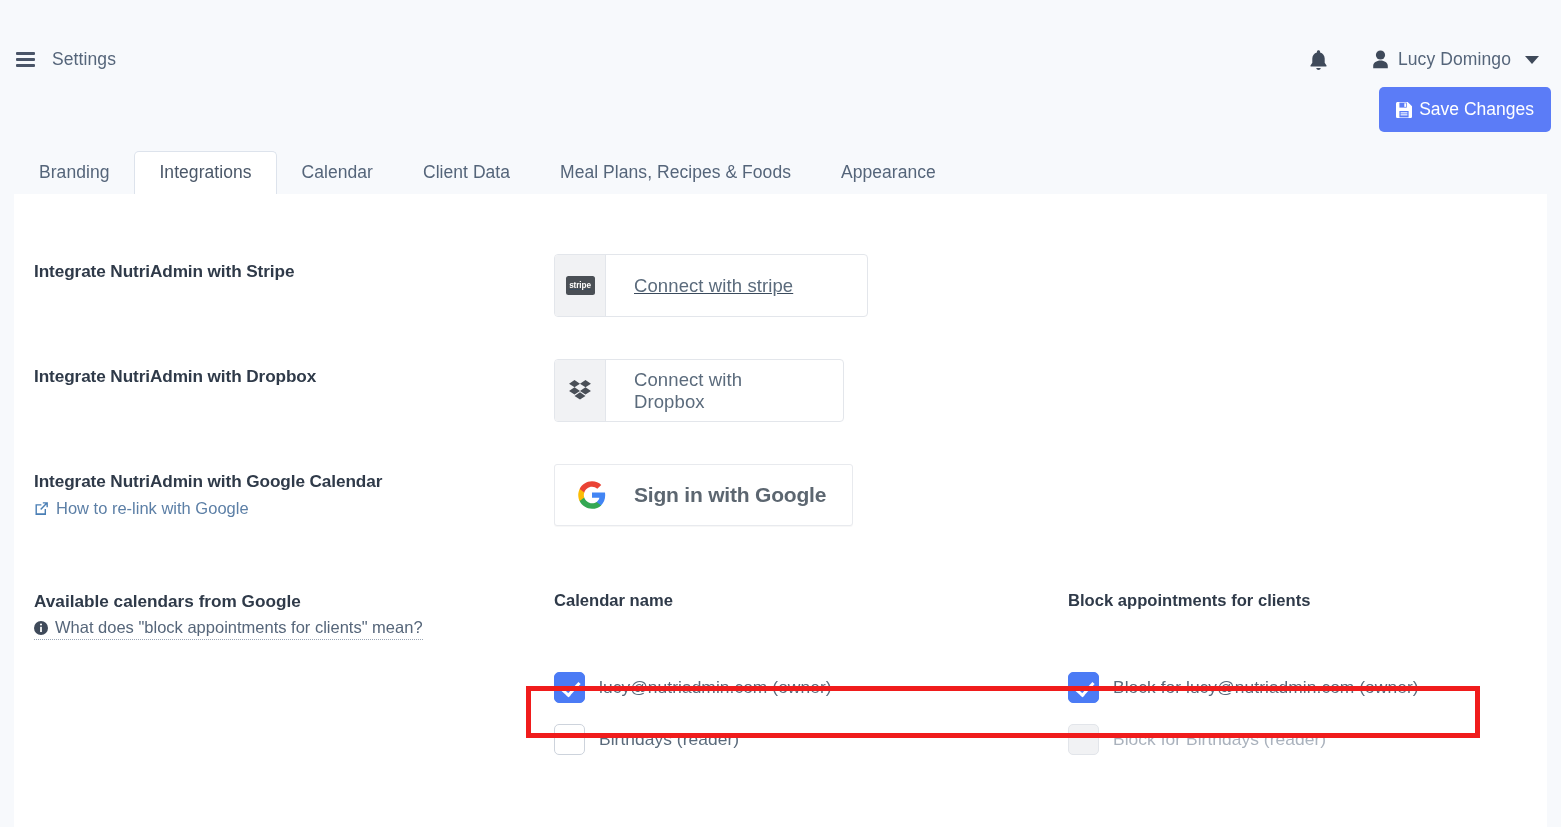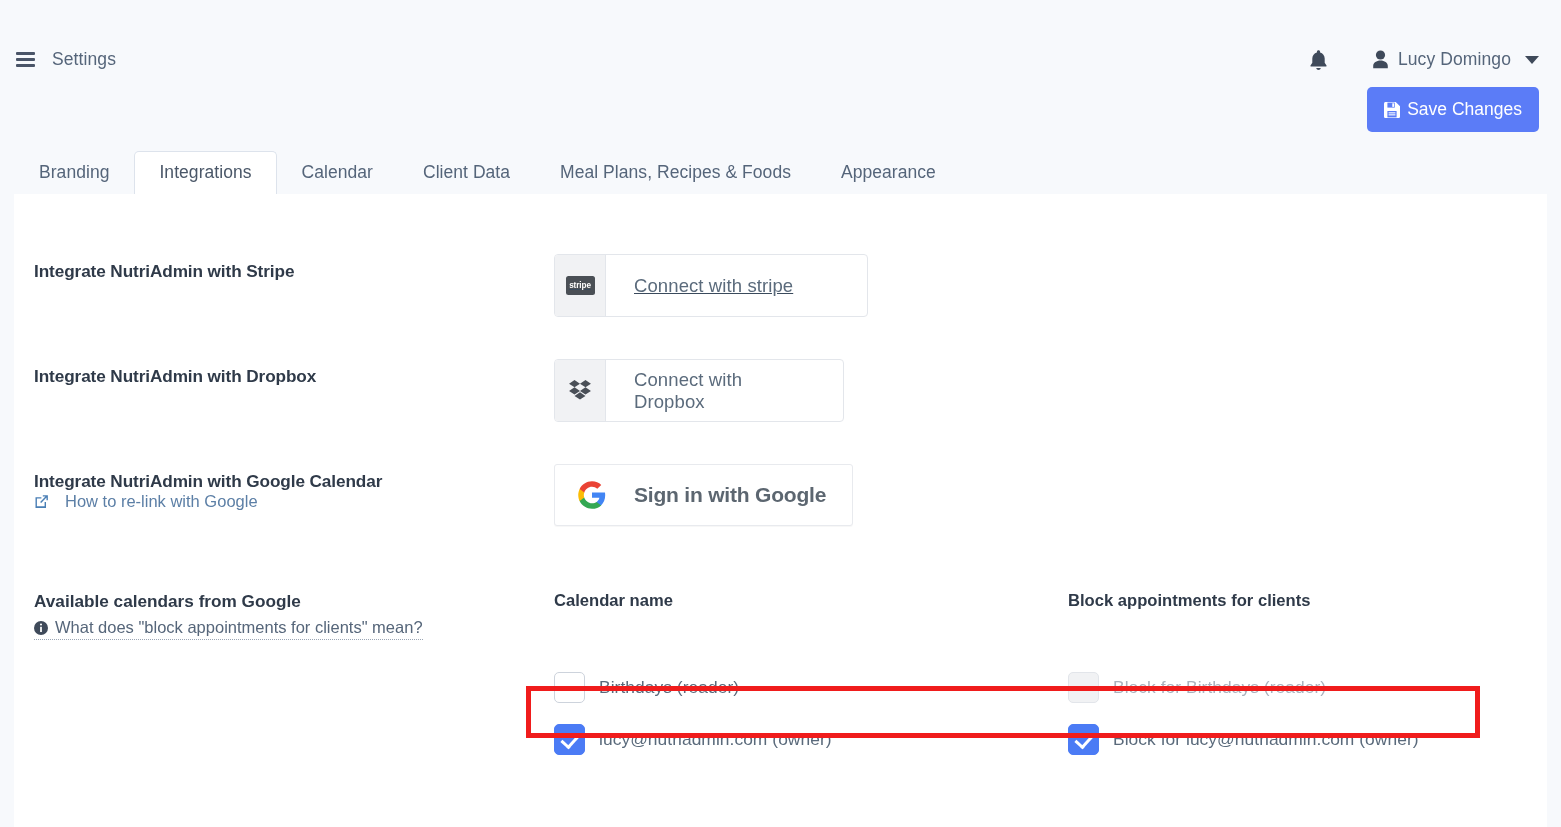--- a/index.html
+++ b/index.html
@@ -94,7 +94,7 @@
   }
   .save-btn {
     position: absolute;
-    right: 22px;
+    right: 10px;
     top: 4px;
     height: 45px;
     background: #5b7cf7;

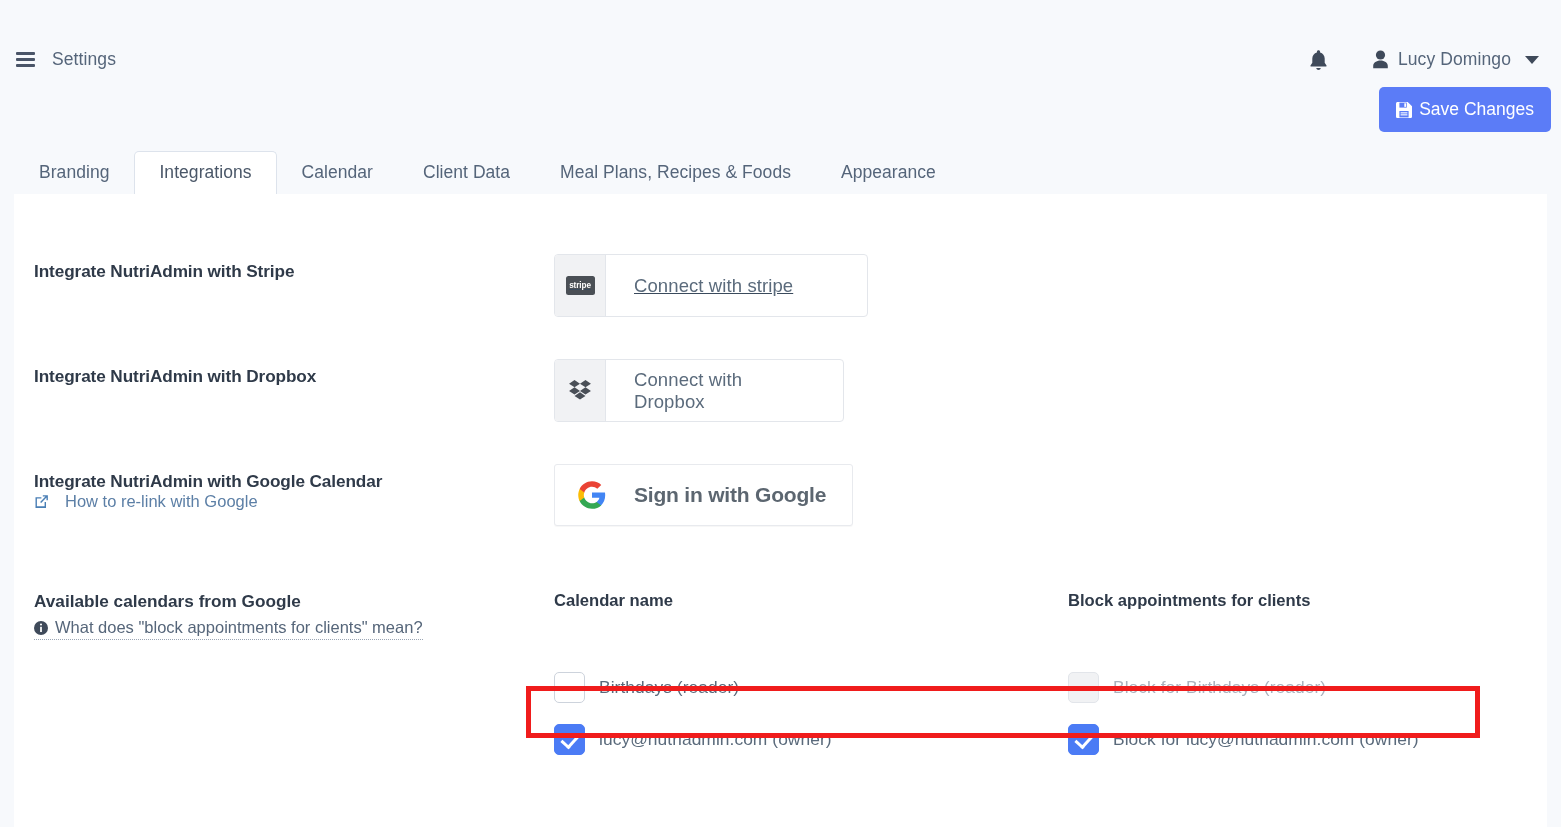--- a/index.html
+++ b/index.html
@@ -178,11 +178,12 @@
     letter-spacing: -.1px;
   }
   .row-label .sublink {
+    margin-top: 7px;
     font-size: 16.5px;
     color: #5c7fa6;
     display: flex;
     align-items: center;
-    gap: 16px;
+    gap: 7px;
     cursor: pointer;
   }
 

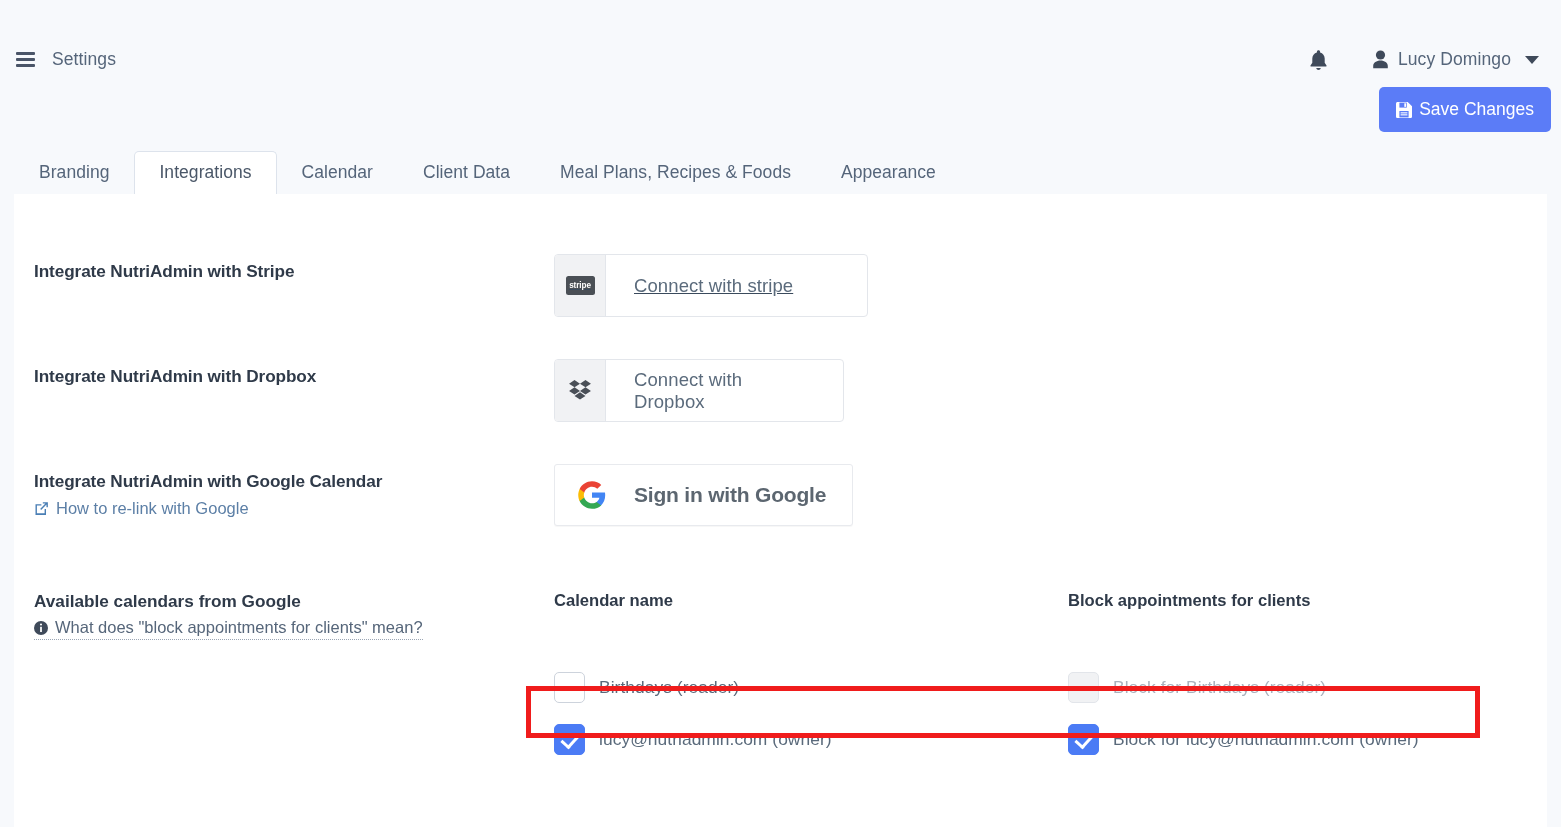--- a/index.html
+++ b/index.html
@@ -474,6 +474,17 @@
 
       <div class="cal-row">
         <div class="cal-cell name">
+          <div class="cb checked"></div>
+          <div class="cb-label">lucy@nutriadmin.com (owner)</div>
+        </div>
+        <div class="cal-cell block">
+          <div class="cb checked"></div>
+          <div class="cb-label">Block for lucy@nutriadmin.com (owner)</div>
+        </div>
+      </div>
+
+      <div class="cal-row">
+        <div class="cal-cell name">
           <div class="cb"></div>
           <div class="cb-label">Birthdays (reader)</div>
         </div>
@@ -483,17 +494,6 @@
         </div>
       </div>
 
-      <div class="cal-row">
-        <div class="cal-cell name">
-          <div class="cb checked"></div>
-          <div class="cb-label">lucy@nutriadmin.com (owner)</div>
-        </div>
-        <div class="cal-cell block">
-          <div class="cb checked"></div>
-          <div class="cb-label">Block for lucy@nutriadmin.com (owner)</div>
-        </div>
-      </div>
-
 
     </div>
   </div>

